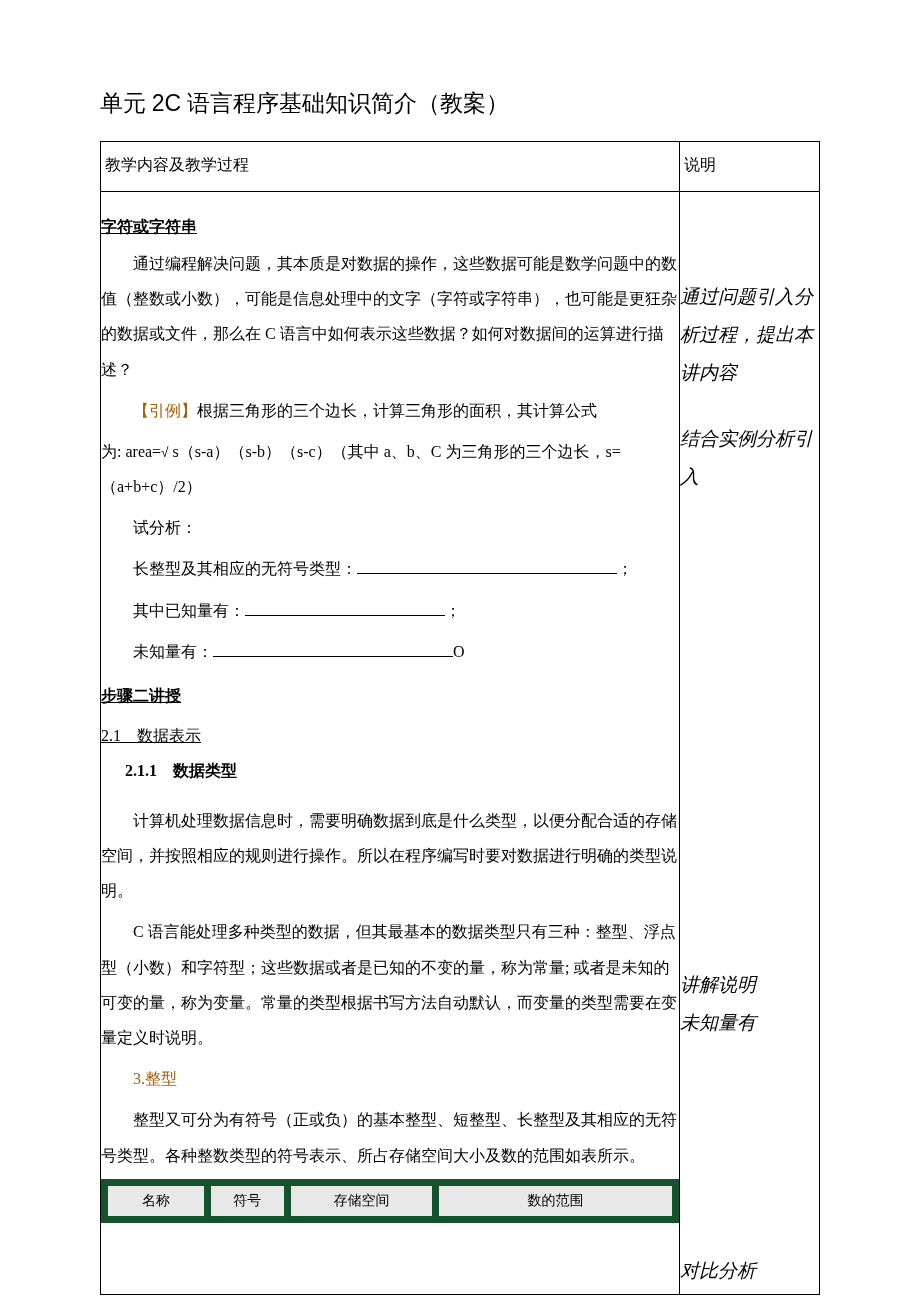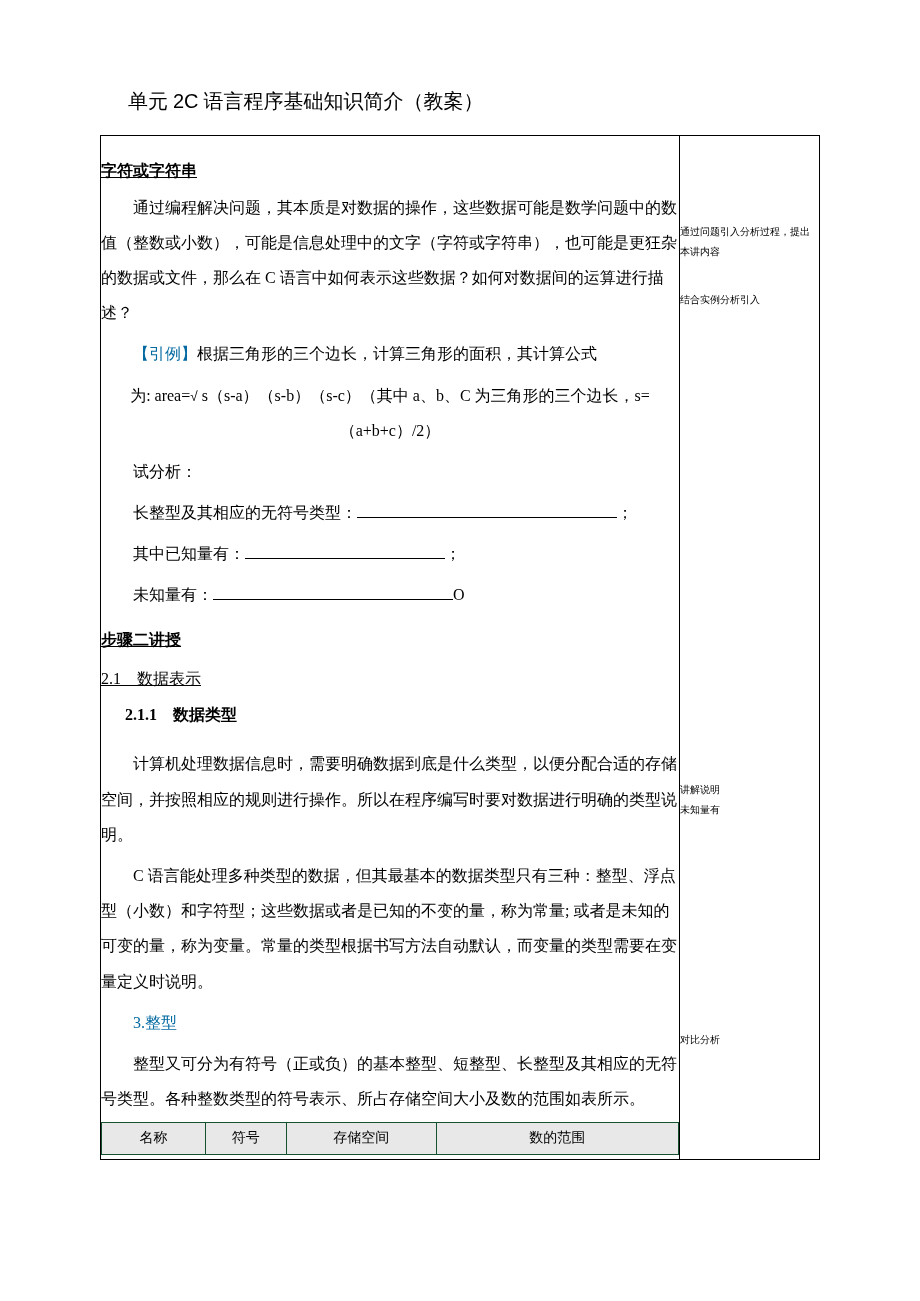--- a/index.html
+++ b/index.html
@@ -13,10 +13,9 @@
     width: 920px;
   }
   .title {
-    font-size: 20px;
+    font-size: 23px;
     font-weight: normal;
     margin-bottom: 18px;
-    margin-left: 28px;
   }
   .title .en {
     font-family: Arial, sans-serif;

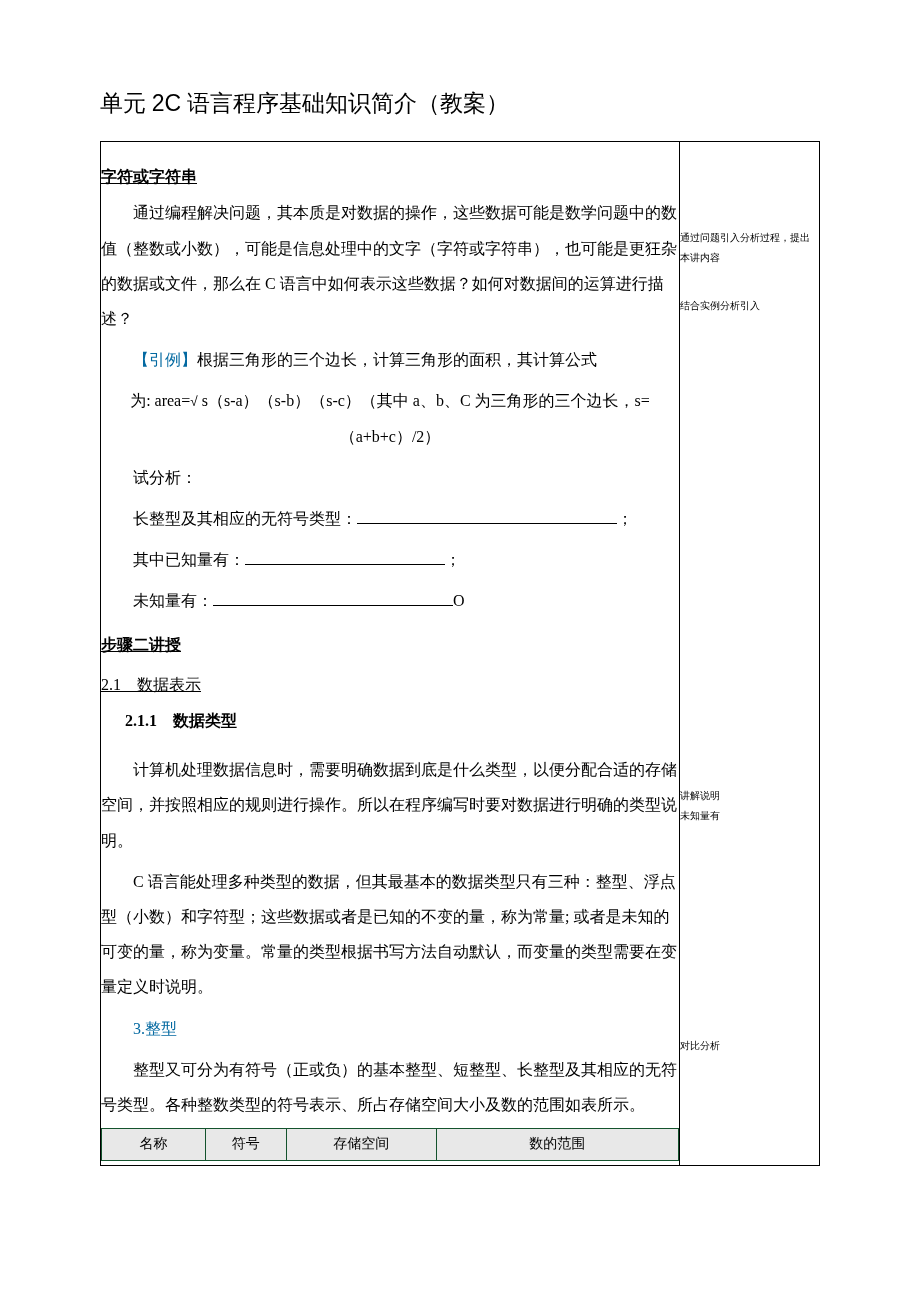--- a/index.html
+++ b/index.html
@@ -95,6 +95,10 @@
   </colgroup>
   <tbody>
     <tr>
+      <td class="hdr-cell">教学内容及教学过程</td>
+      <td class="hdr-cell">说明</td>
+    </tr>
+    <tr>
       <td>
 
         <div class="step-title">字符或字符串</div>

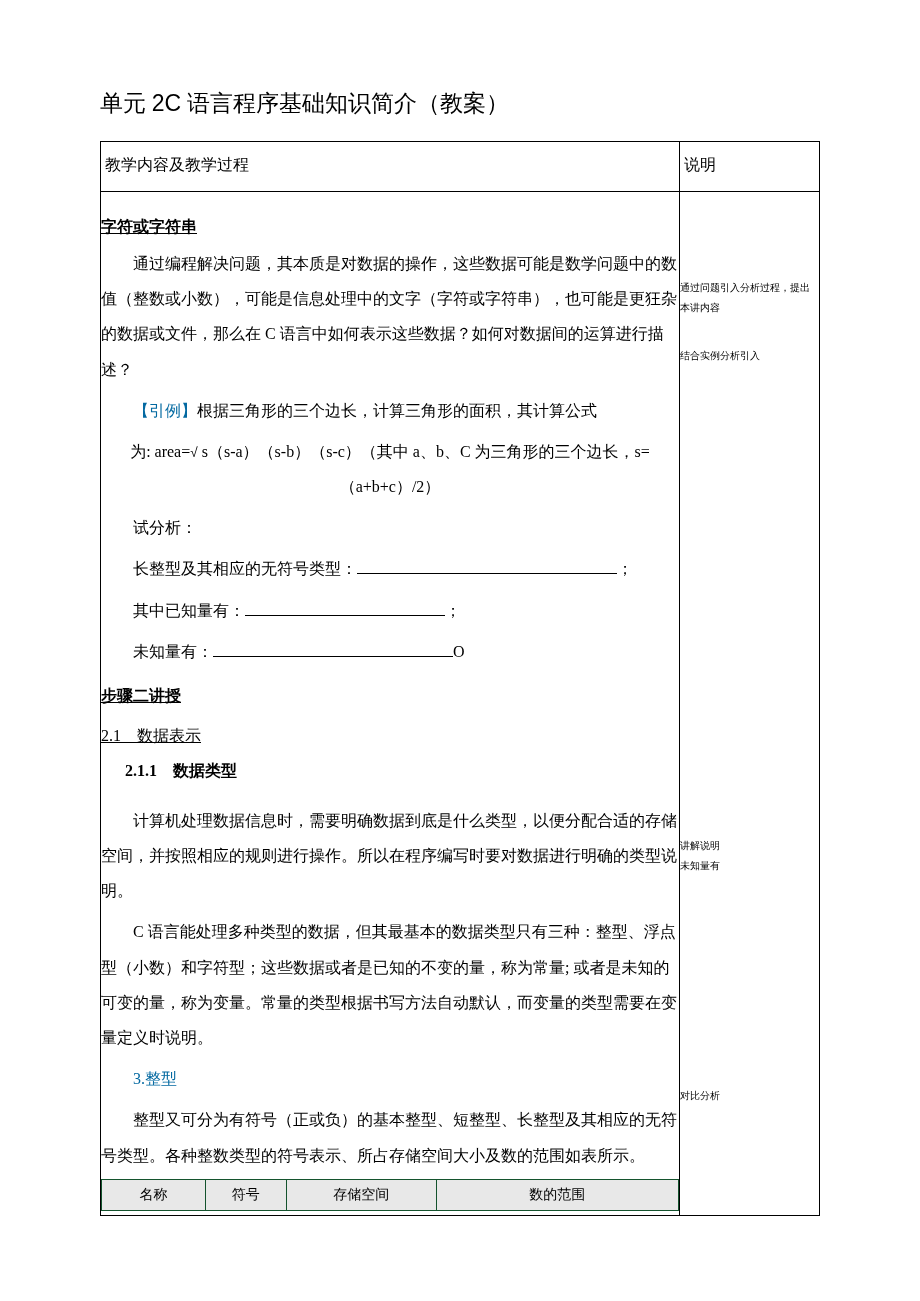--- a/index.html
+++ b/index.html
@@ -76,8 +76,9 @@
     text-align: center;
   }
   .side-note {
-    font-size: 10px;
+    font-size: 19px;
     line-height: 2;
+    font-style: italic;
   }
   .radic { font-family: Arial, sans-serif; font-style: italic; font-size:0.85em;}
 </style>

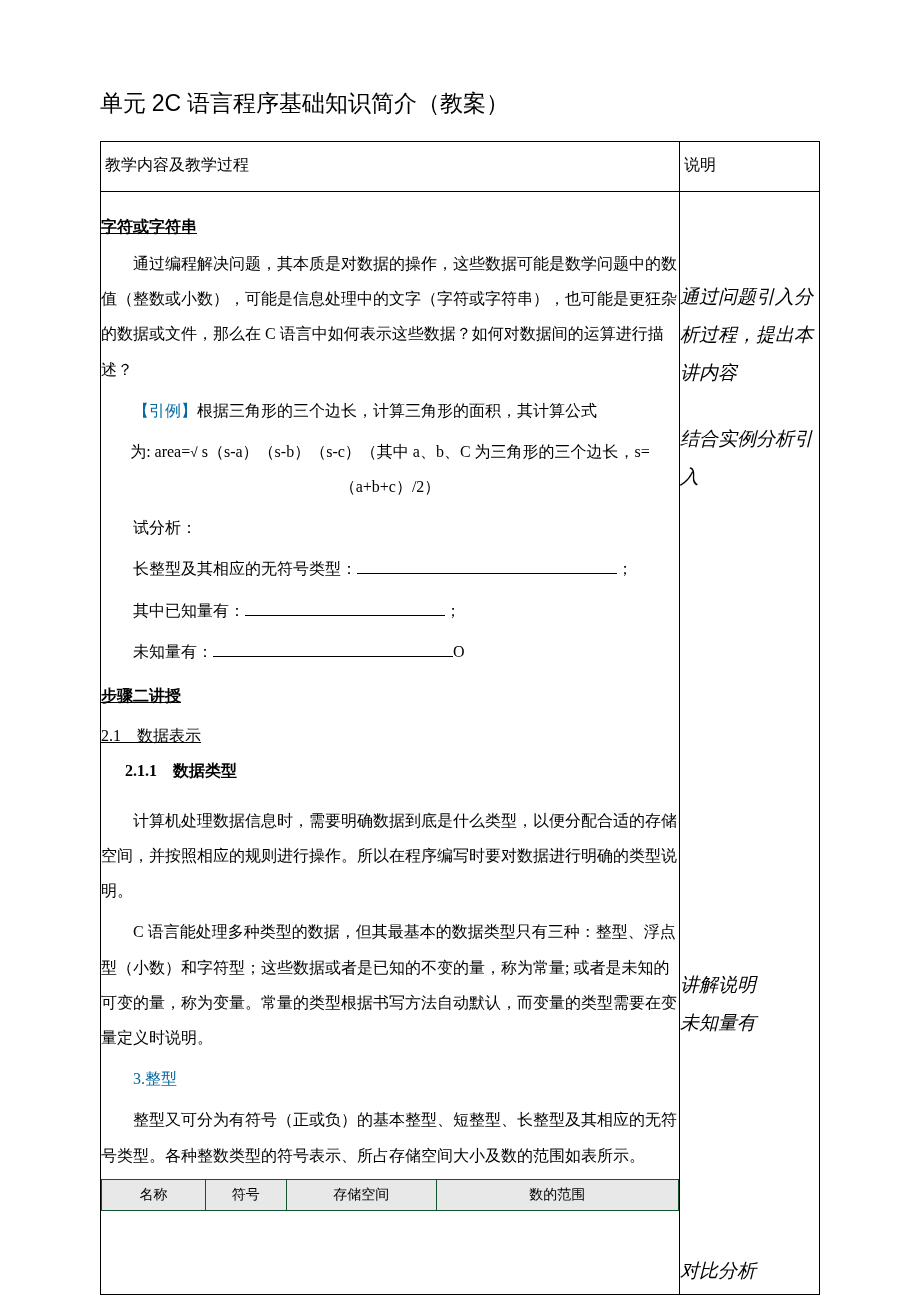--- a/index.html
+++ b/index.html
@@ -49,7 +49,7 @@
   .para-no-indent { margin: 6px 0; line-height: 2.2; text-align: center; }
   .sec-num { margin: 14px 0 0 0; text-decoration: underline; }
   .sub-num { text-indent: 1.5em; margin: 10px 0 19px 0; font-weight: bold; }
-  .blue { color: #0369a1; }
+  .blue { color: #a16207; }
   .blank-line {
     display: inline-block;
     border-bottom: 1px solid #000;

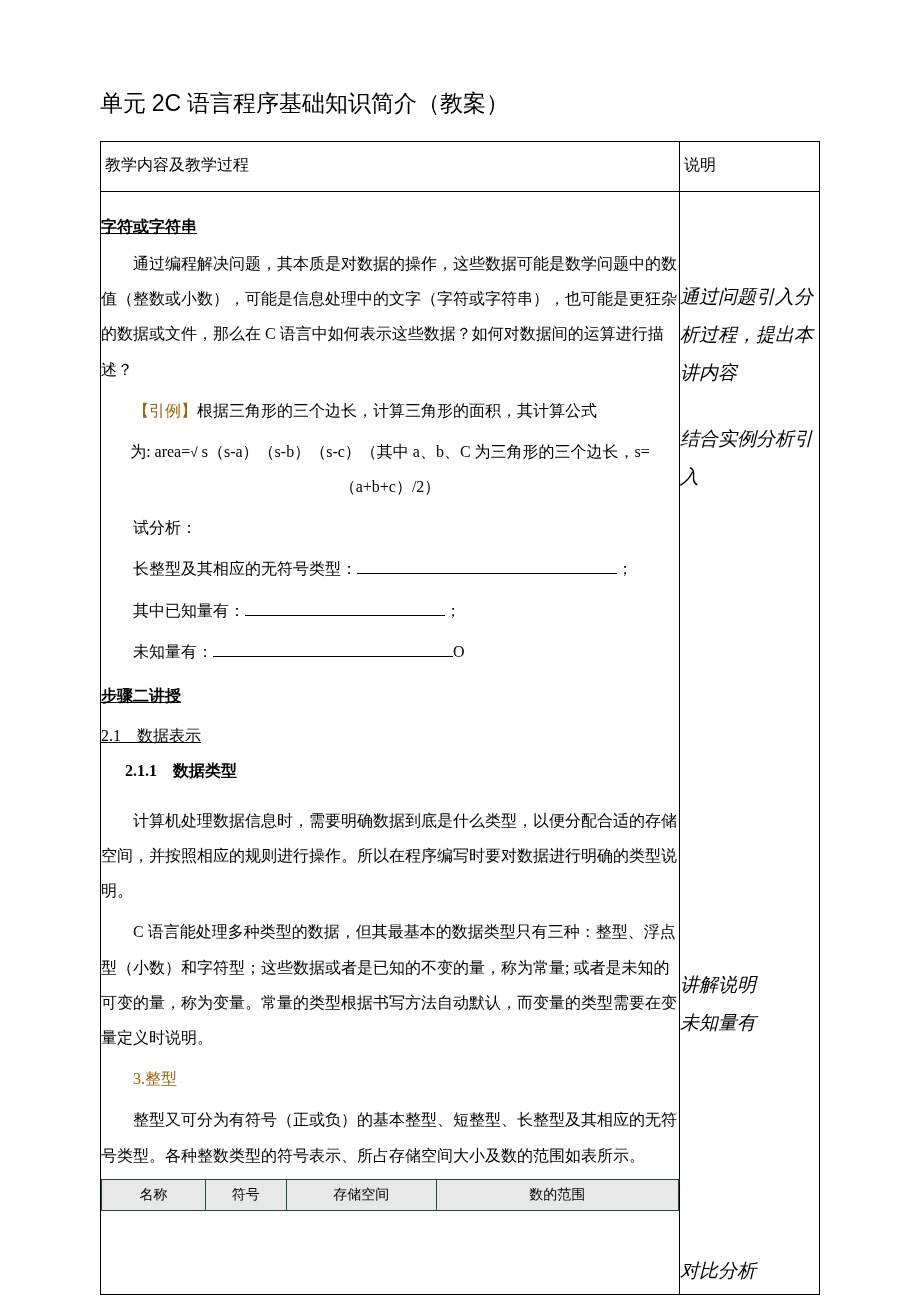--- a/index.html
+++ b/index.html
@@ -46,7 +46,7 @@
     margin: 6px 0;
     line-height: 2.2;
   }
-  .para-no-indent { margin: 6px 0; line-height: 2.2; text-align: center; }
+  .para-no-indent { margin: 6px 0; line-height: 2.2; }
   .sec-num { margin: 14px 0 0 0; text-decoration: underline; }
   .sub-num { text-indent: 1.5em; margin: 10px 0 19px 0; font-weight: bold; }
   .blue { color: #a16207; }

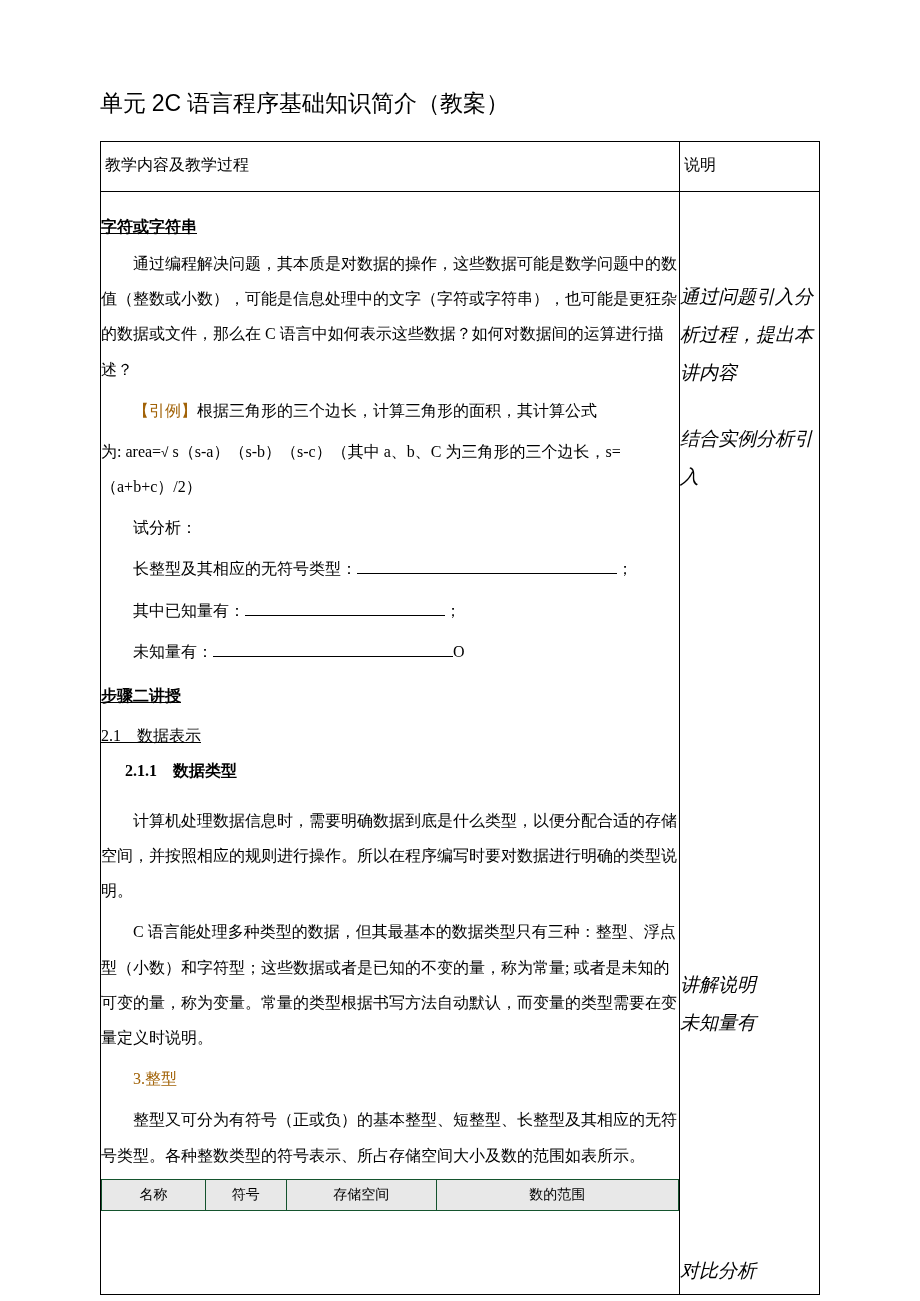--- a/index.html
+++ b/index.html
@@ -66,7 +66,7 @@
     margin-top: 6px;
   }
   table.inner th, table.inner td {
-    border: 1px solid #14532d;
+    border: 7px solid #14532d;
     padding: 4px 3px;
     text-align: left;
     font-weight: normal;

